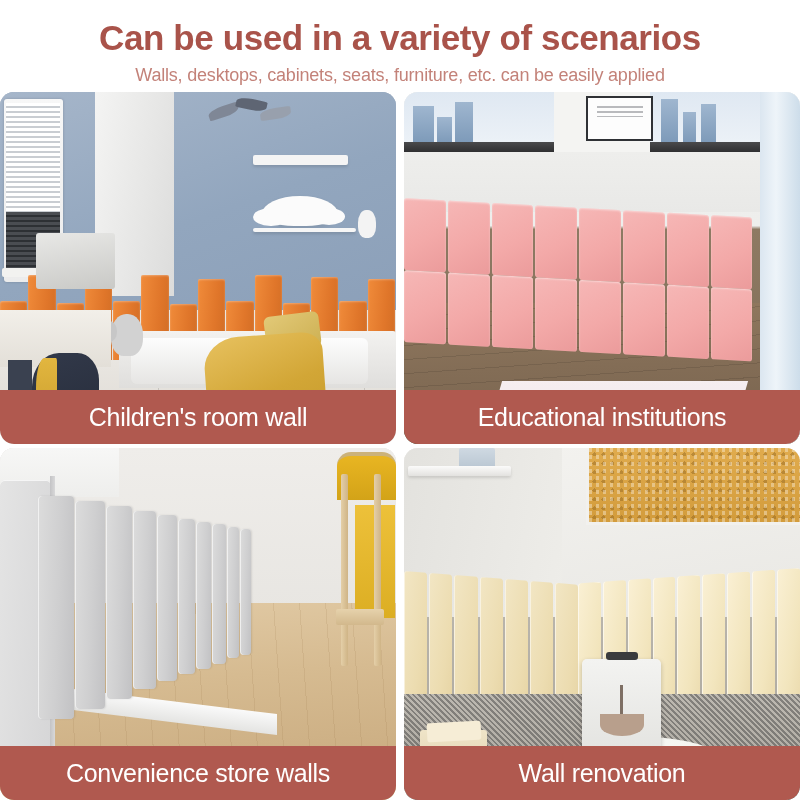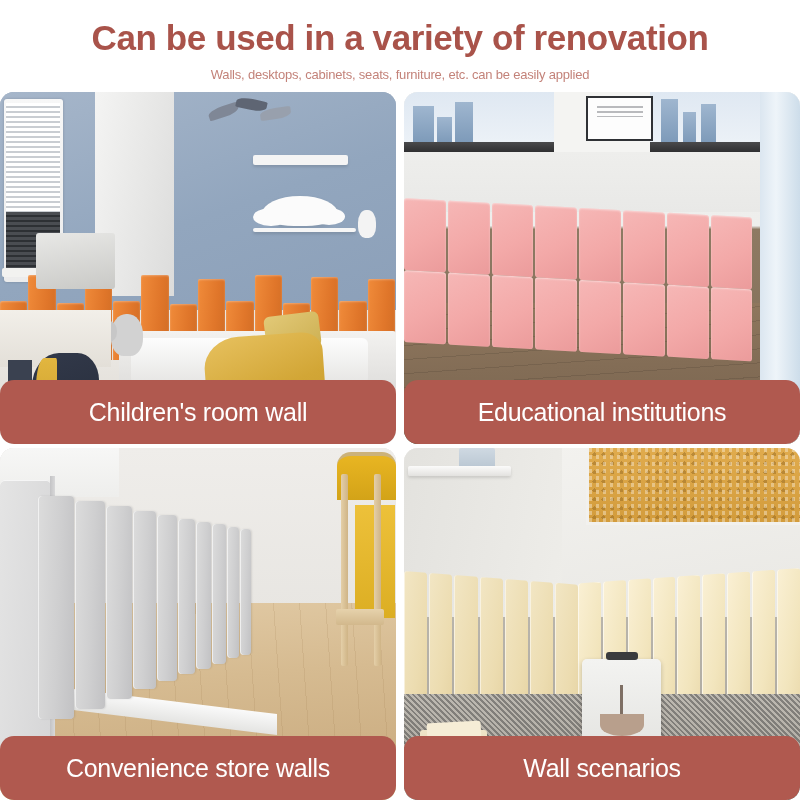--- a/index.html
+++ b/index.html
@@ -244,7 +244,7 @@
 <div class="page">
 
   <div class="header">
-    <div class="title">Can be used in a variety of renovation</div>
+    <div class="title">Can be used in a variety of scenarios</div>
     <div class="subtitle">Walls, desktops, cabinets, seats, furniture, etc. can be easily applied</div>
   </div>
 

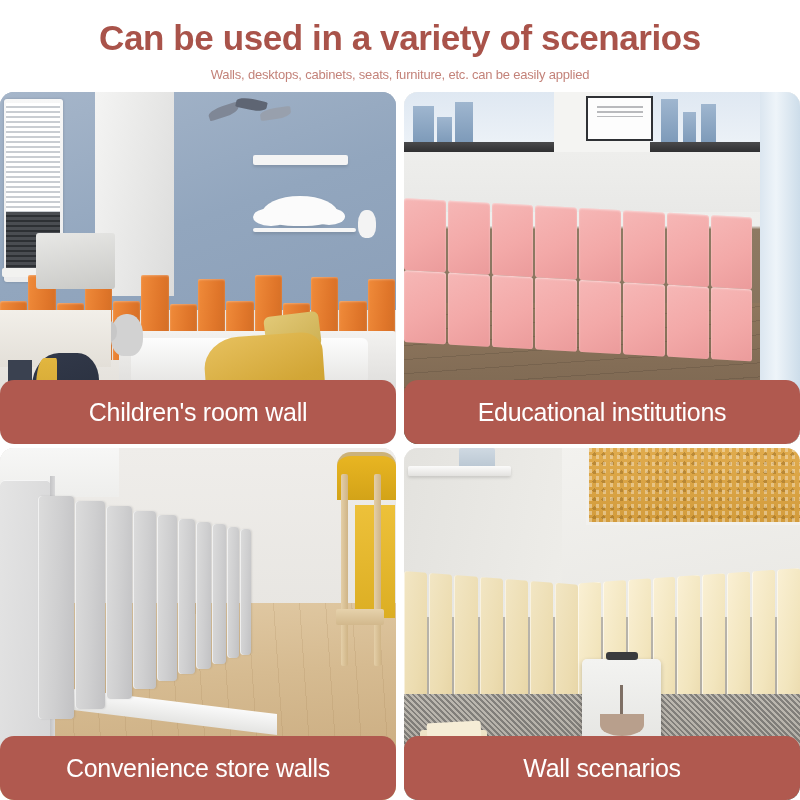--- a/index.html
+++ b/index.html
@@ -17,7 +17,7 @@
     letter-spacing:-0.4px; line-height:44px; white-space:nowrap;
   }
   .subtitle{
-    font-size:13px; color:#C38279; line-height:26px;
+    font-size:18px; color:#C38279; line-height:26px;
     letter-spacing:-0.2px; white-space:nowrap; margin-top:2px;
   }
 

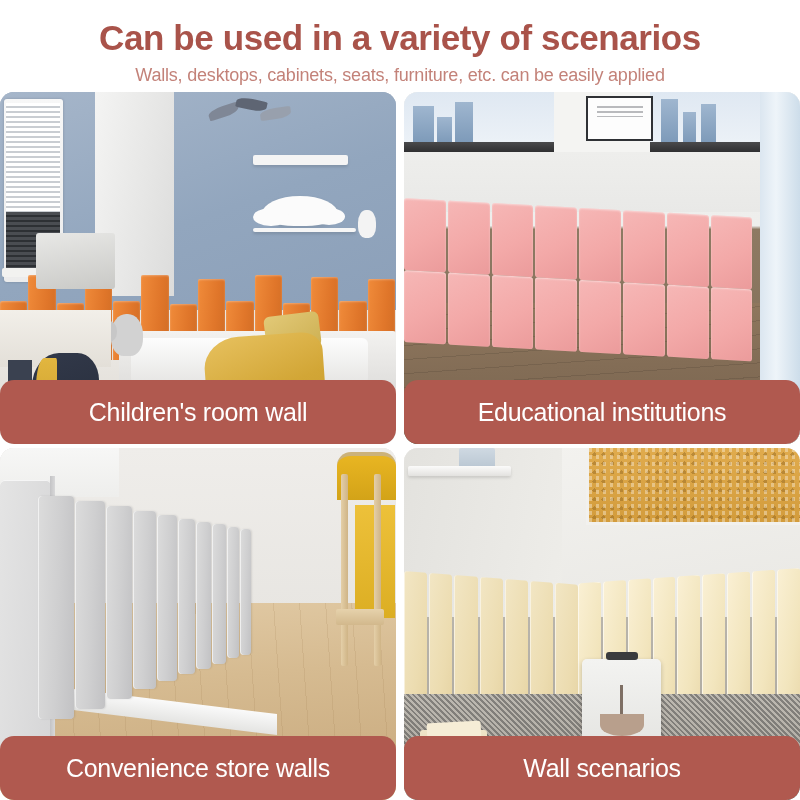--- a/index.html
+++ b/index.html
@@ -38,12 +38,12 @@
   .photo{ position:absolute; inset:0; overflow:hidden; }
 
   .caption{
-    position:absolute; left:0; right:0; bottom:0; height:64px;
+    position:absolute; left:0; right:0; bottom:0; height:54px;
     background:#B0594F;
     border-bottom-left-radius:14px; border-bottom-right-radius:14px;
     display:flex; align-items:center; justify-content:center;
     color:#ffffff; font-size:25px; letter-spacing:-0.3px;
-    white-space:nowrap; z-index:40;border-radius:14px;
+    white-space:nowrap; z-index:40;
   }
 
   

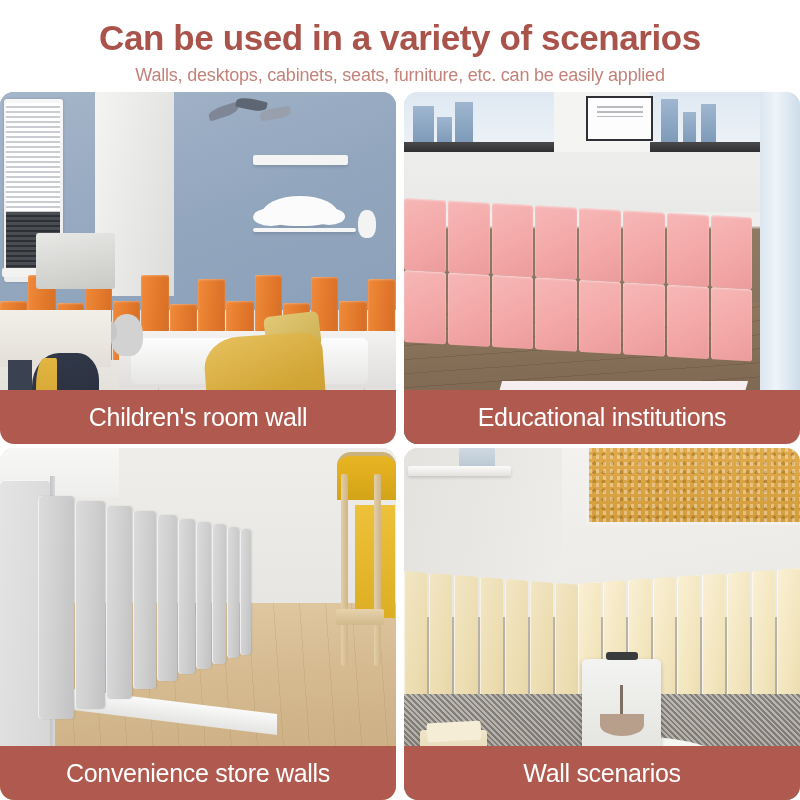--- a/index.html
+++ b/index.html
@@ -440,7 +440,7 @@
           <i style="left:76%;top:38%;transform:rotate(-9deg)"></i>
         </div>
       </div>
-      <div class="caption">Wall scenarios</div>
+      <div class="caption">Wall renovation</div>
     </div>
 
   </div>

